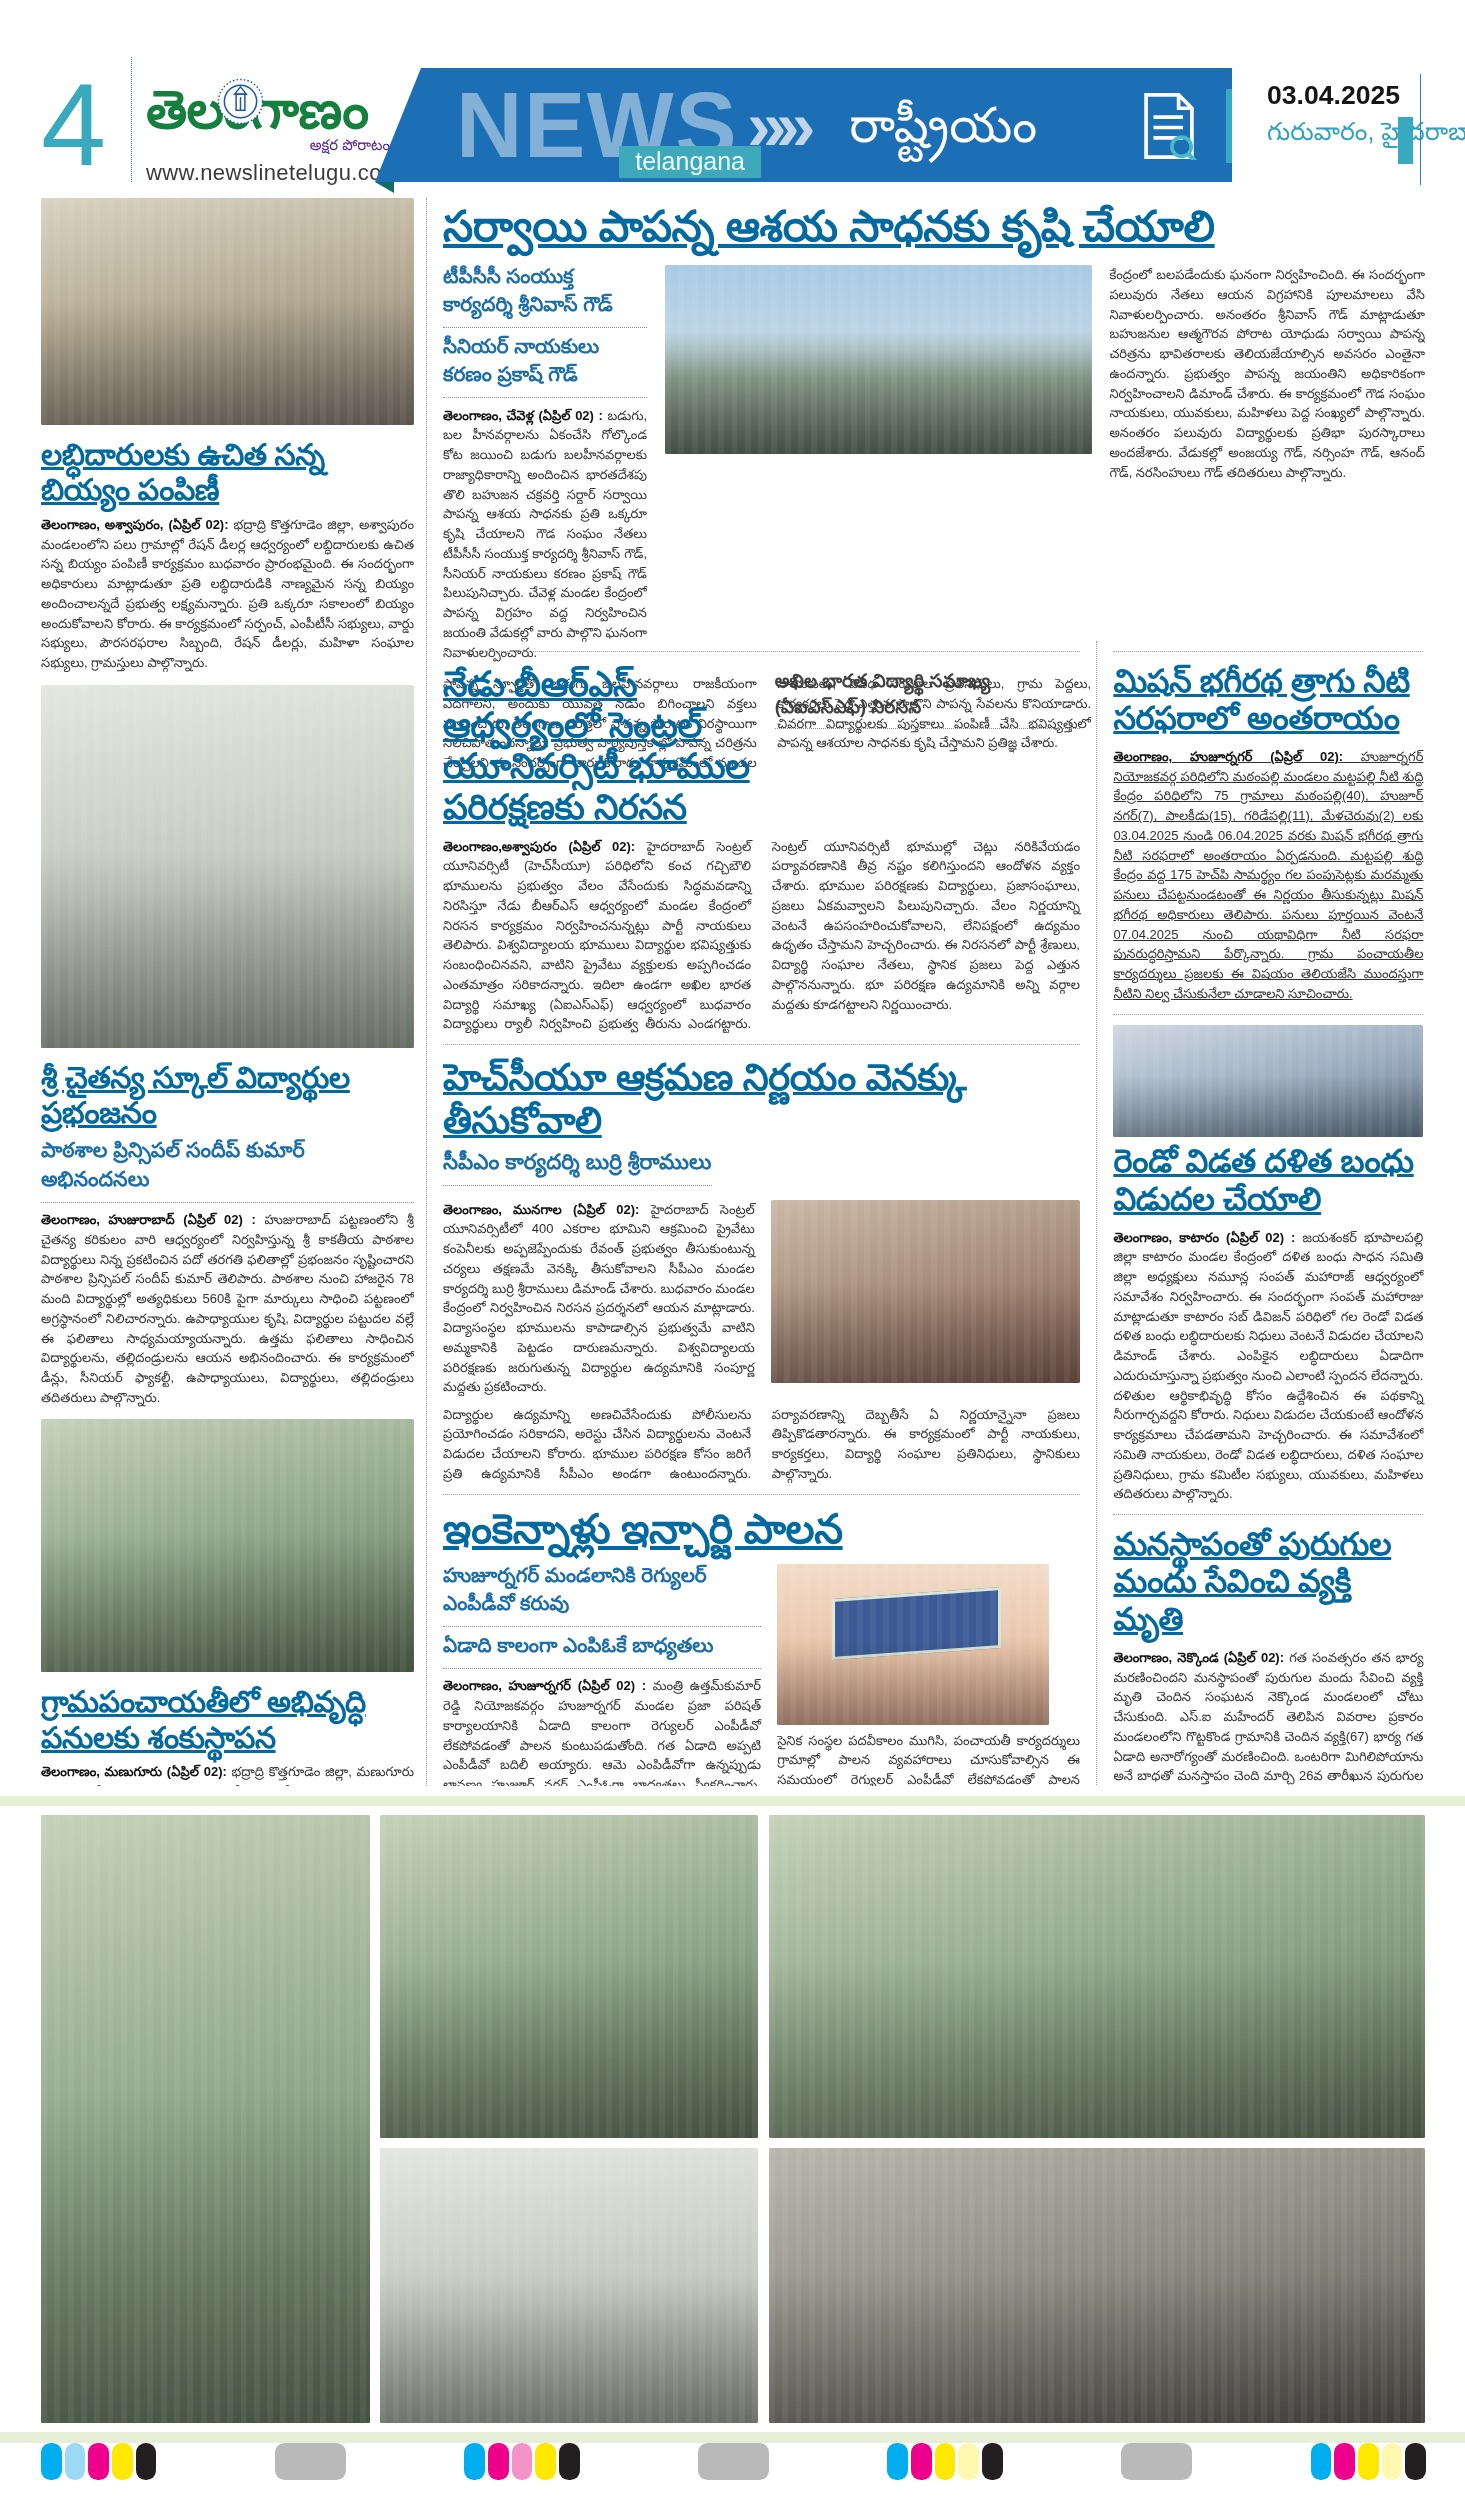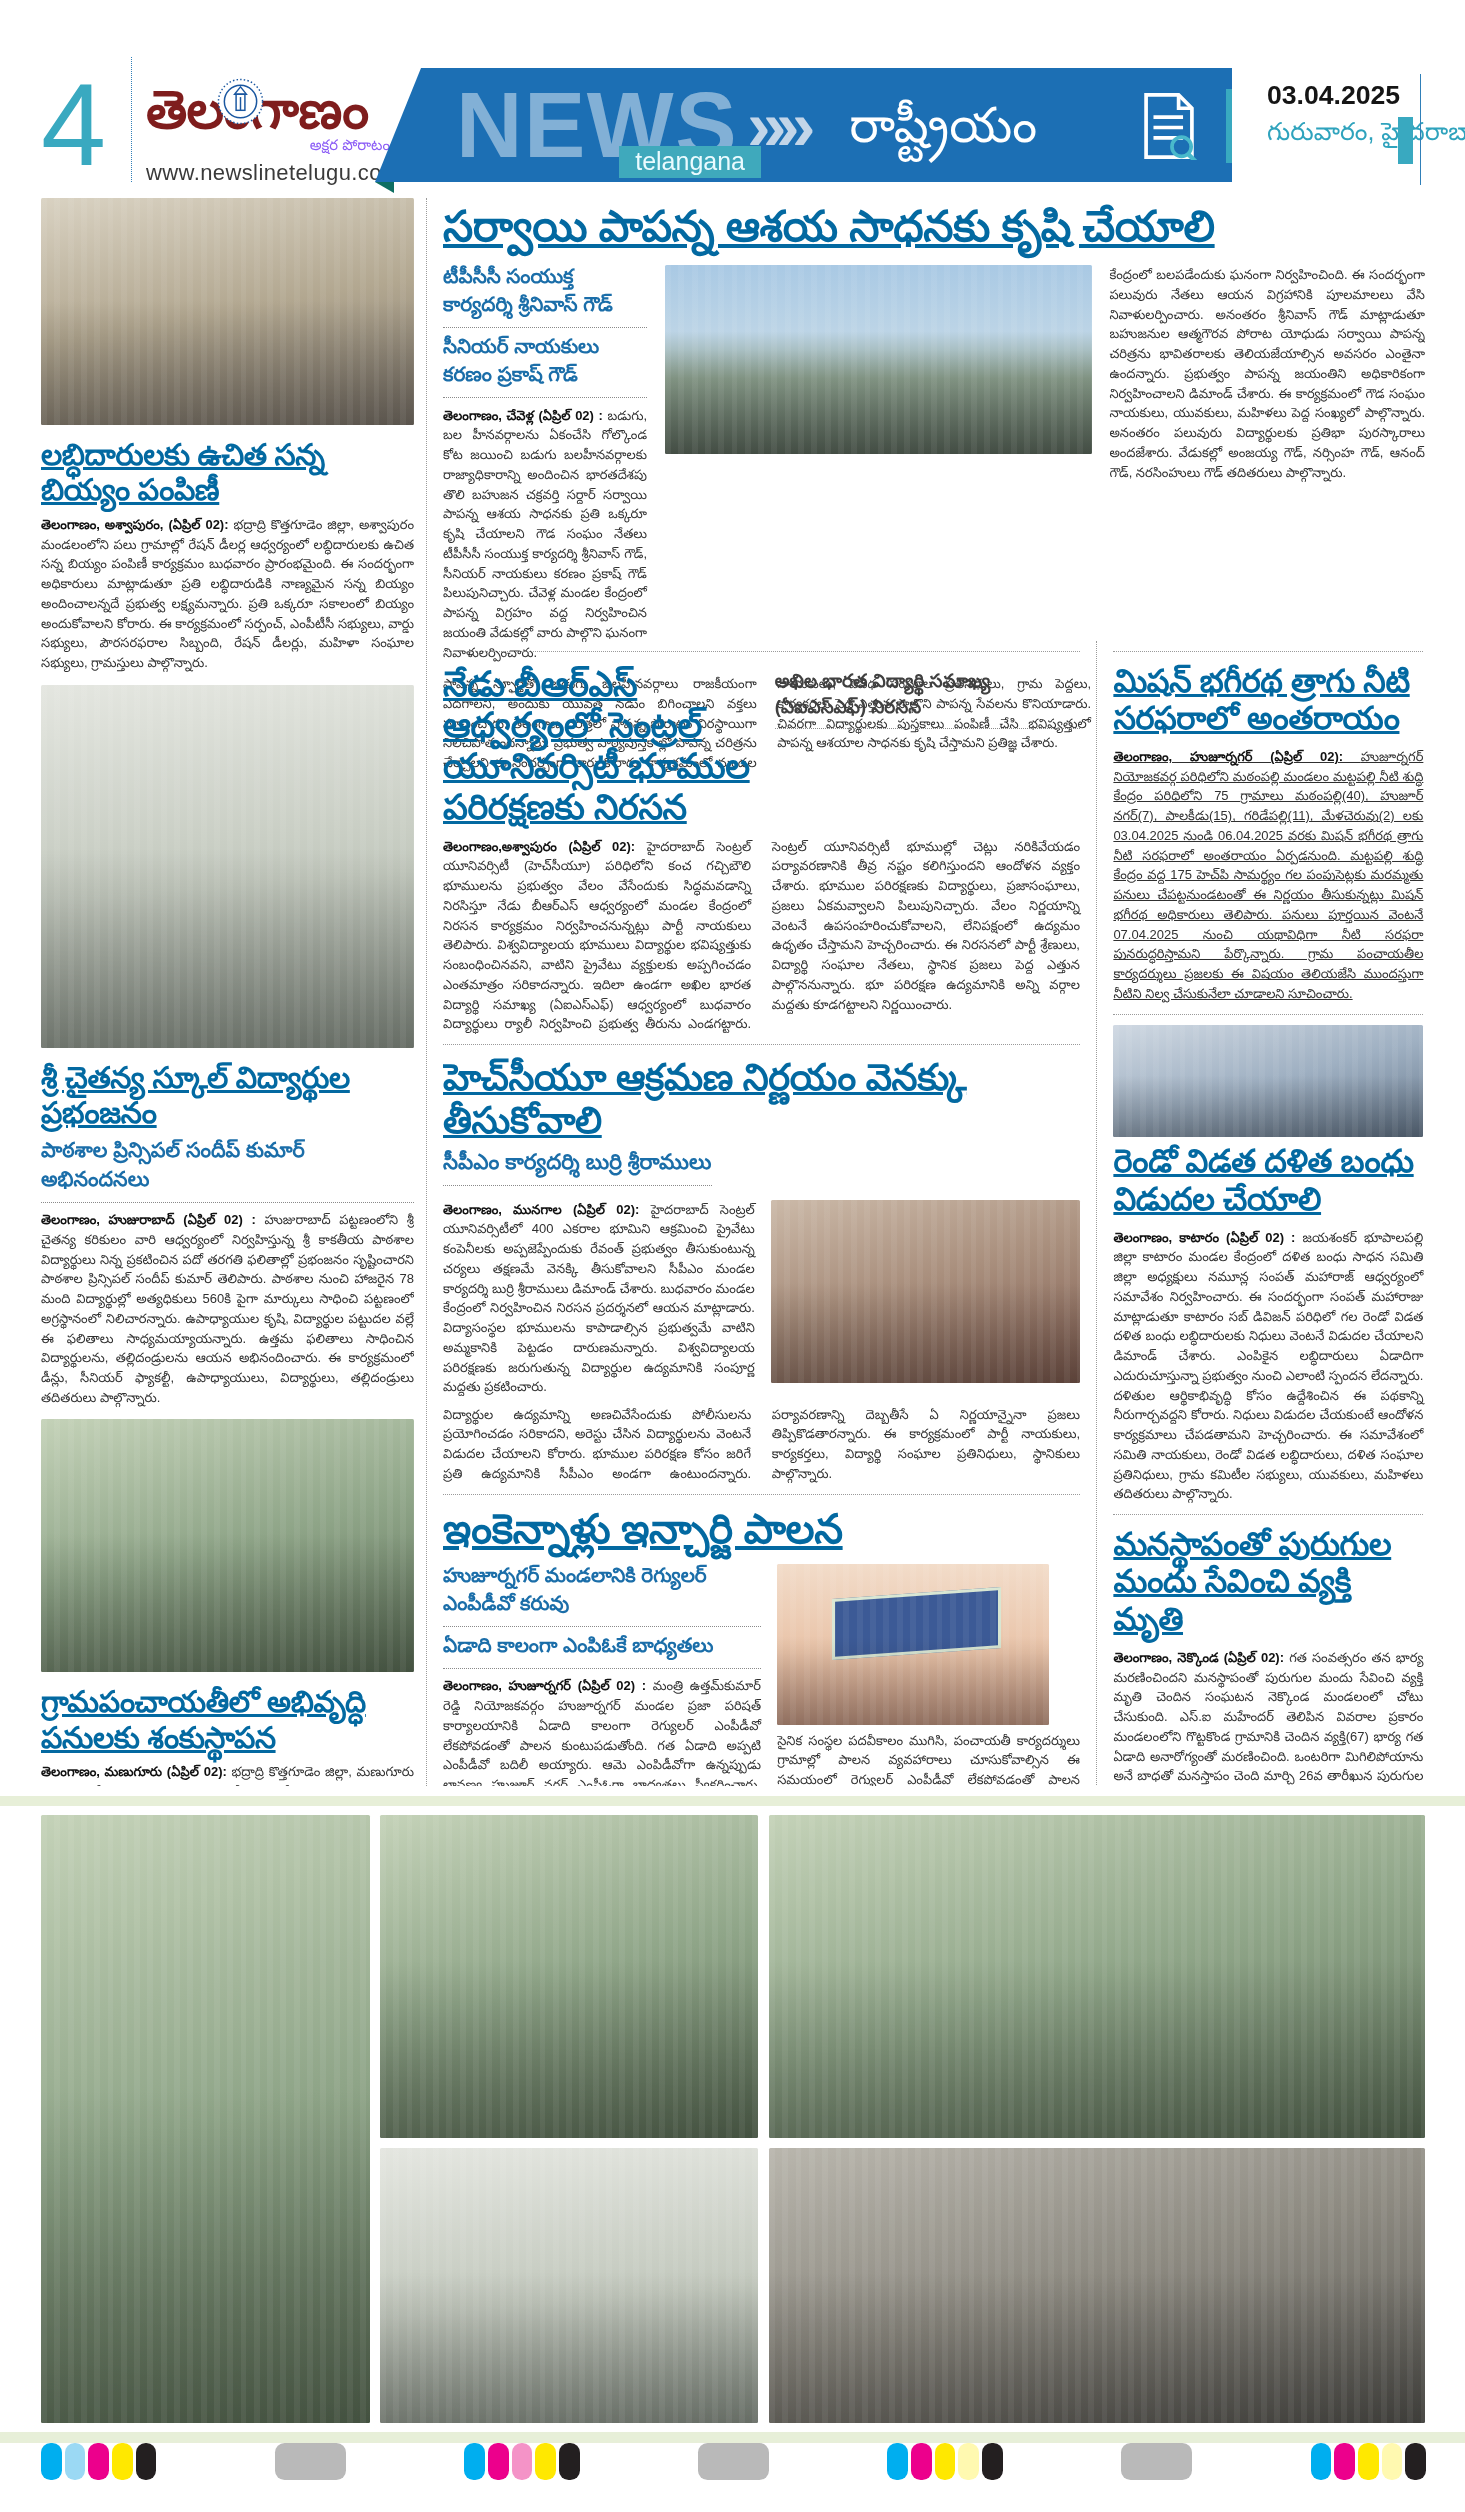--- a/index.html
+++ b/index.html
@@ -12,7 +12,7 @@
   .pagenum{position:absolute;left:0;bottom:3px;font-size:117px;line-height:1;color:#39a9c0;font-weight:400;}
   .head-vrule{position:absolute;left:90px;top:35px;bottom:4.4px;border-left:1.5px dotted #2f7fb8;}
   .logo-block{position:absolute;left:105px;bottom:0;width:244px;}
-  .logo-title{font-size:53px;font-weight:700;color:#7f1d1d;line-height:1;letter-spacing:-0.7px;white-space:nowrap;}
+  .logo-title{font-size:53px;font-weight:700;color:#15803d;line-height:1;letter-spacing:-0.7px;white-space:nowrap;}
   .logo-emblem{position:absolute;left:71px;top:-4.4px;}
   .logo-tagline{text-align:right;font-size:14.8px;color:#8b5cf6;margin-top:1.5px;}
   .website{font-size:22px;color:#3a3a3a;margin-top:3px;letter-spacing:0.4px;}

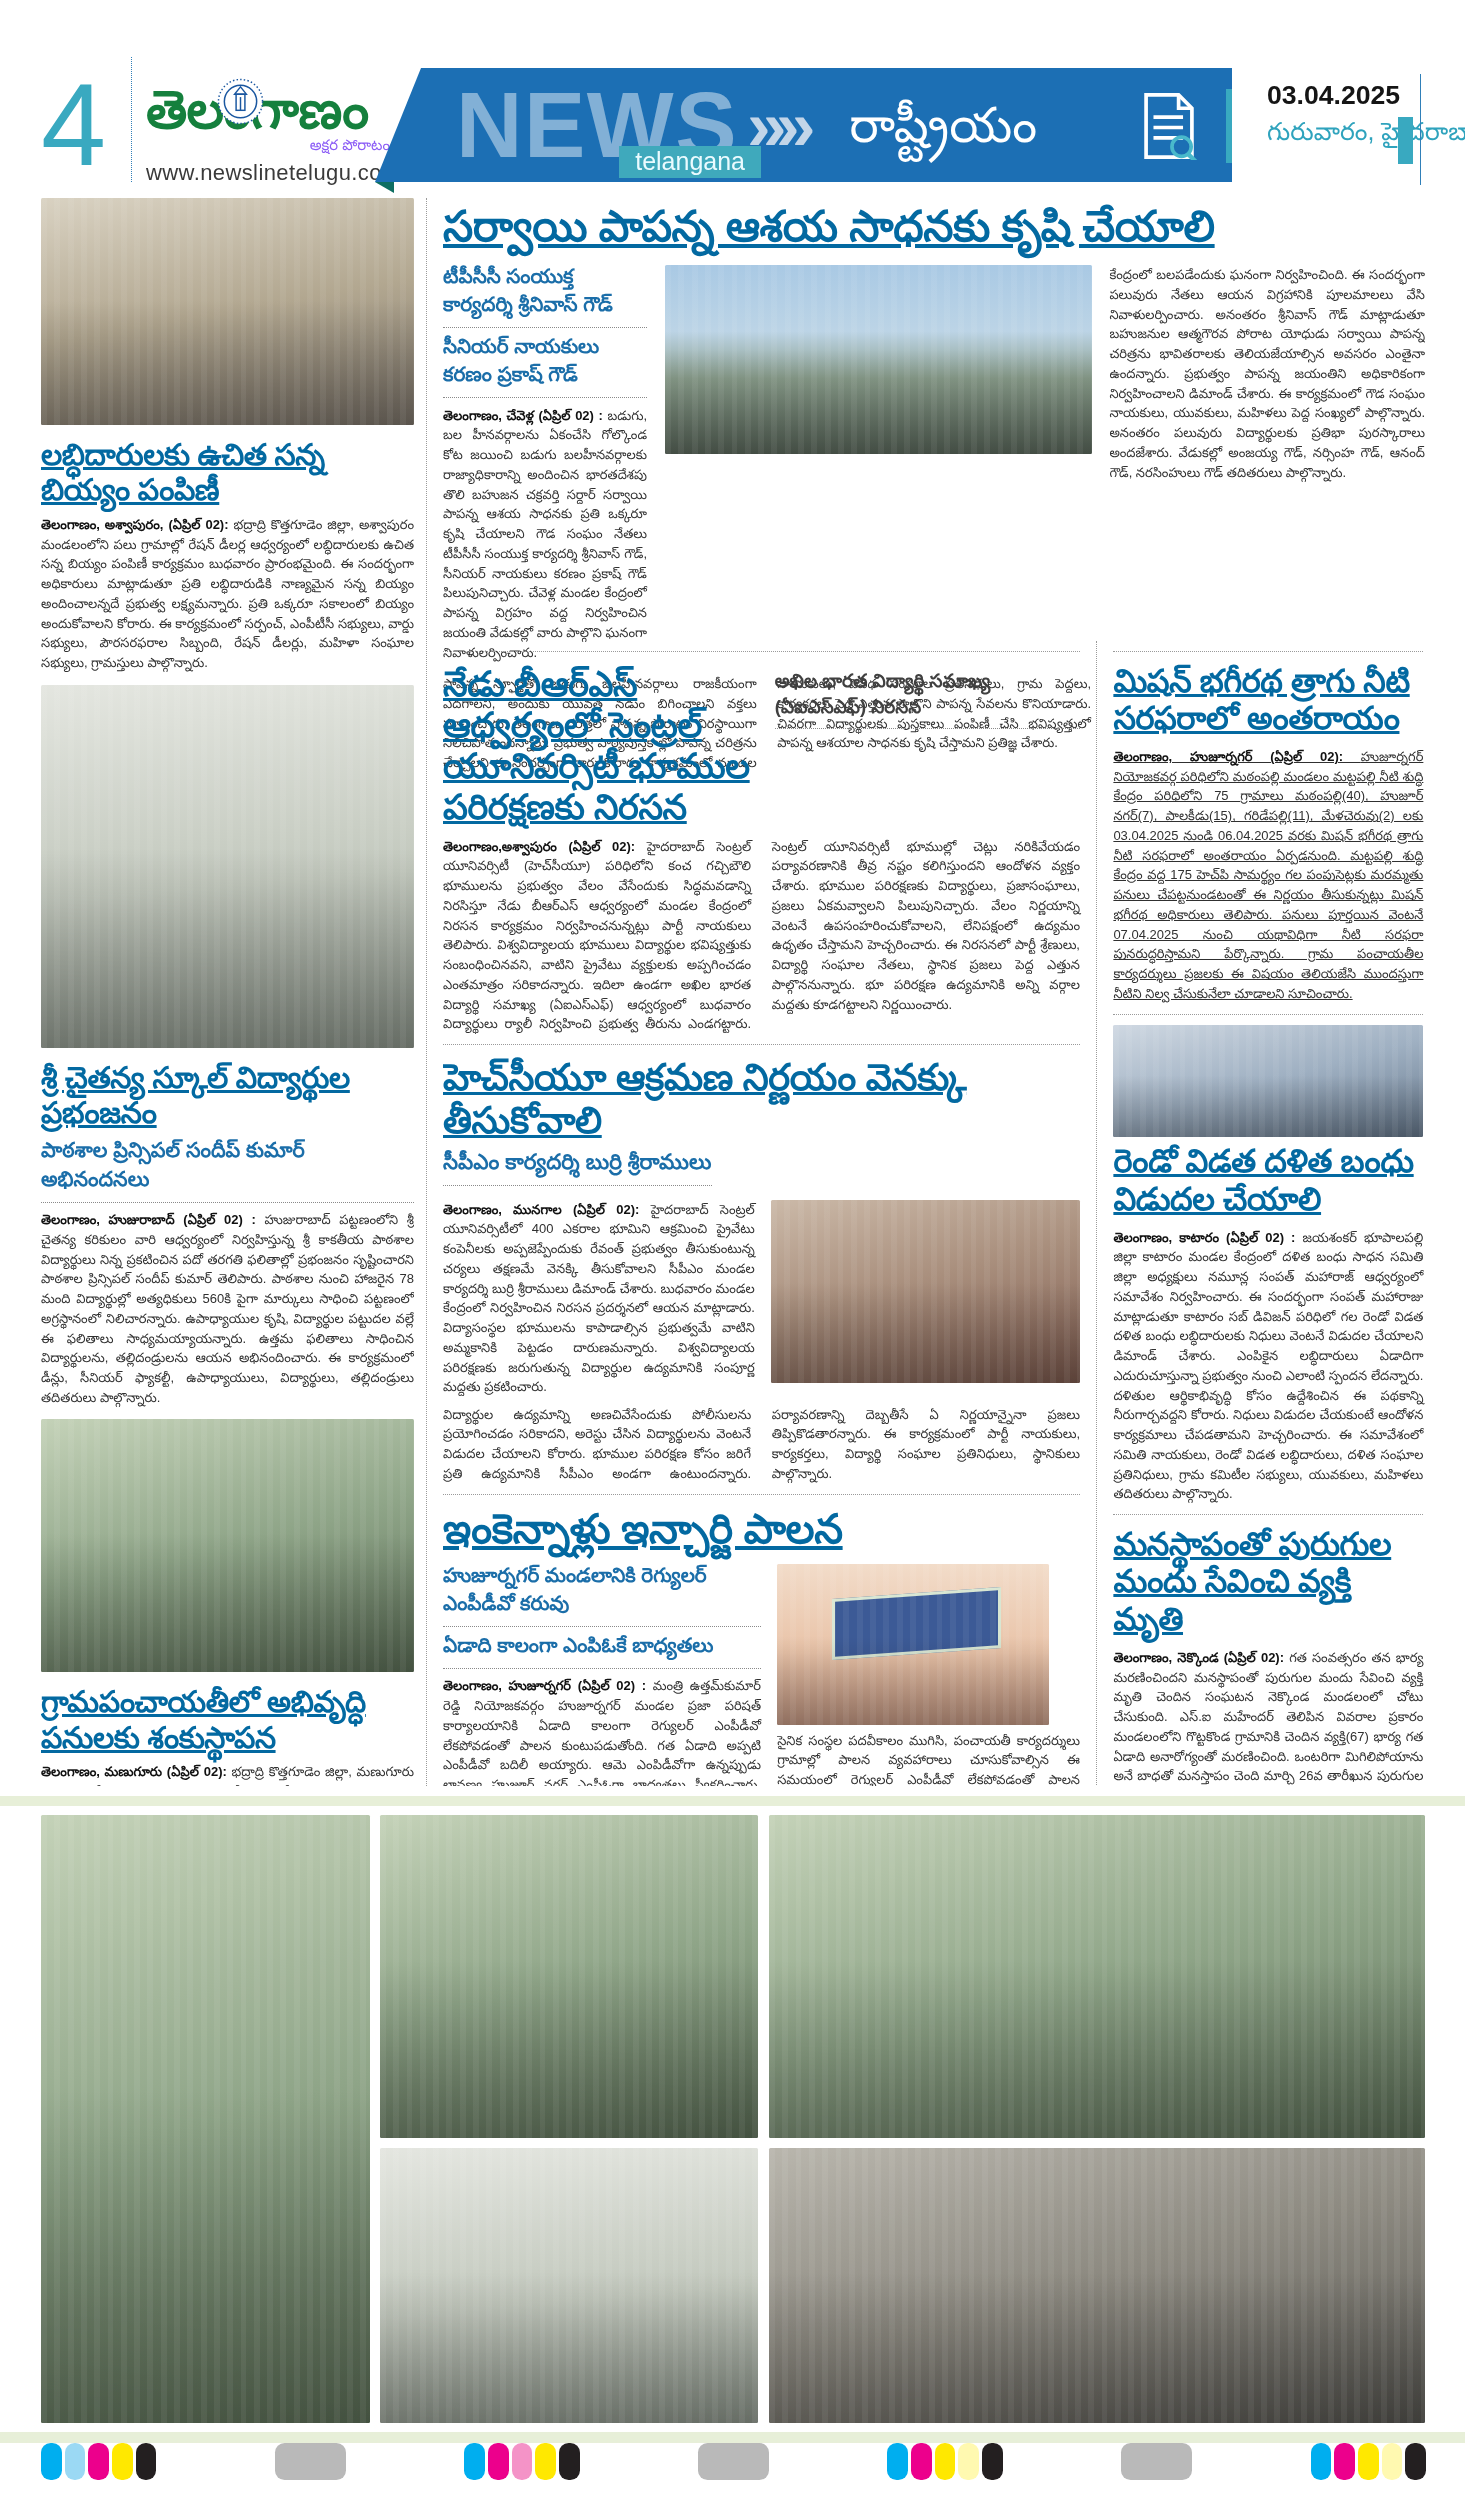--- a/index.html
+++ b/index.html
@@ -14,7 +14,7 @@
   .logo-block{position:absolute;left:105px;bottom:0;width:244px;}
   .logo-title{font-size:53px;font-weight:700;color:#15803d;line-height:1;letter-spacing:-0.7px;white-space:nowrap;}
   .logo-emblem{position:absolute;left:71px;top:-4.4px;}
-  .logo-tagline{text-align:right;font-size:14.8px;color:#8b5cf6;margin-top:1.5px;}
+  .logo-tagline{text-align:right;font-size:14.8px;color:#4c1d95;margin-top:1.5px;}
   .website{font-size:22px;color:#3a3a3a;margin-top:3px;letter-spacing:0.4px;}
   .banner{position:absolute;left:334px;top:46px;width:857px;height:114px;background:#1c6fb4;
     clip-path:polygon(46px 0,100% 0,100% 100%,0 100%);display:flex;align-items:center;}

